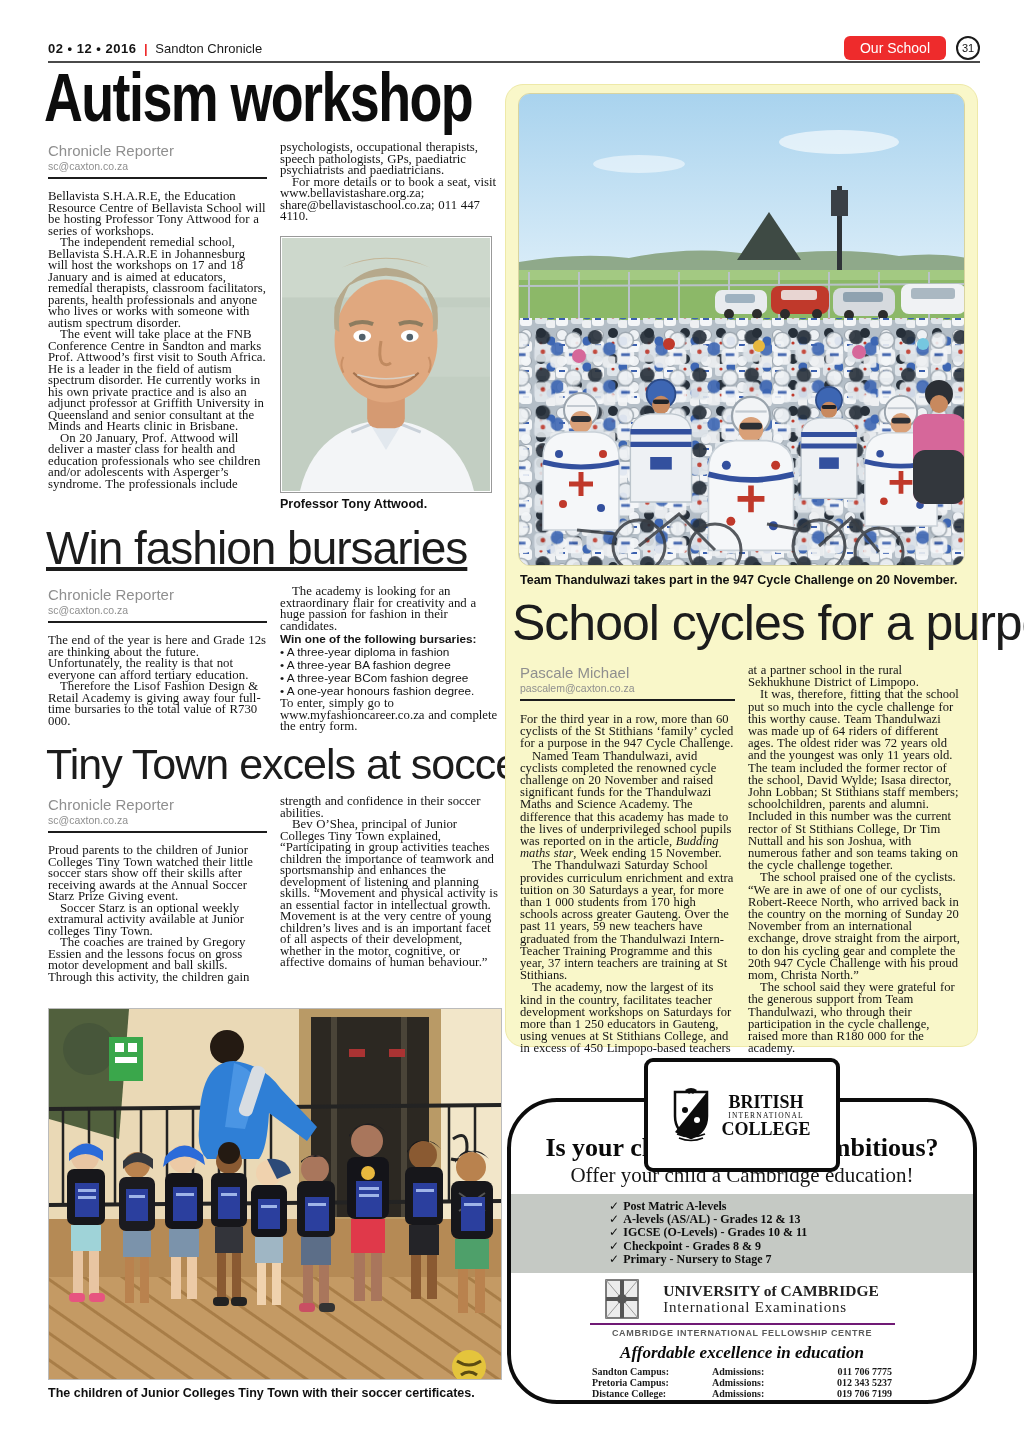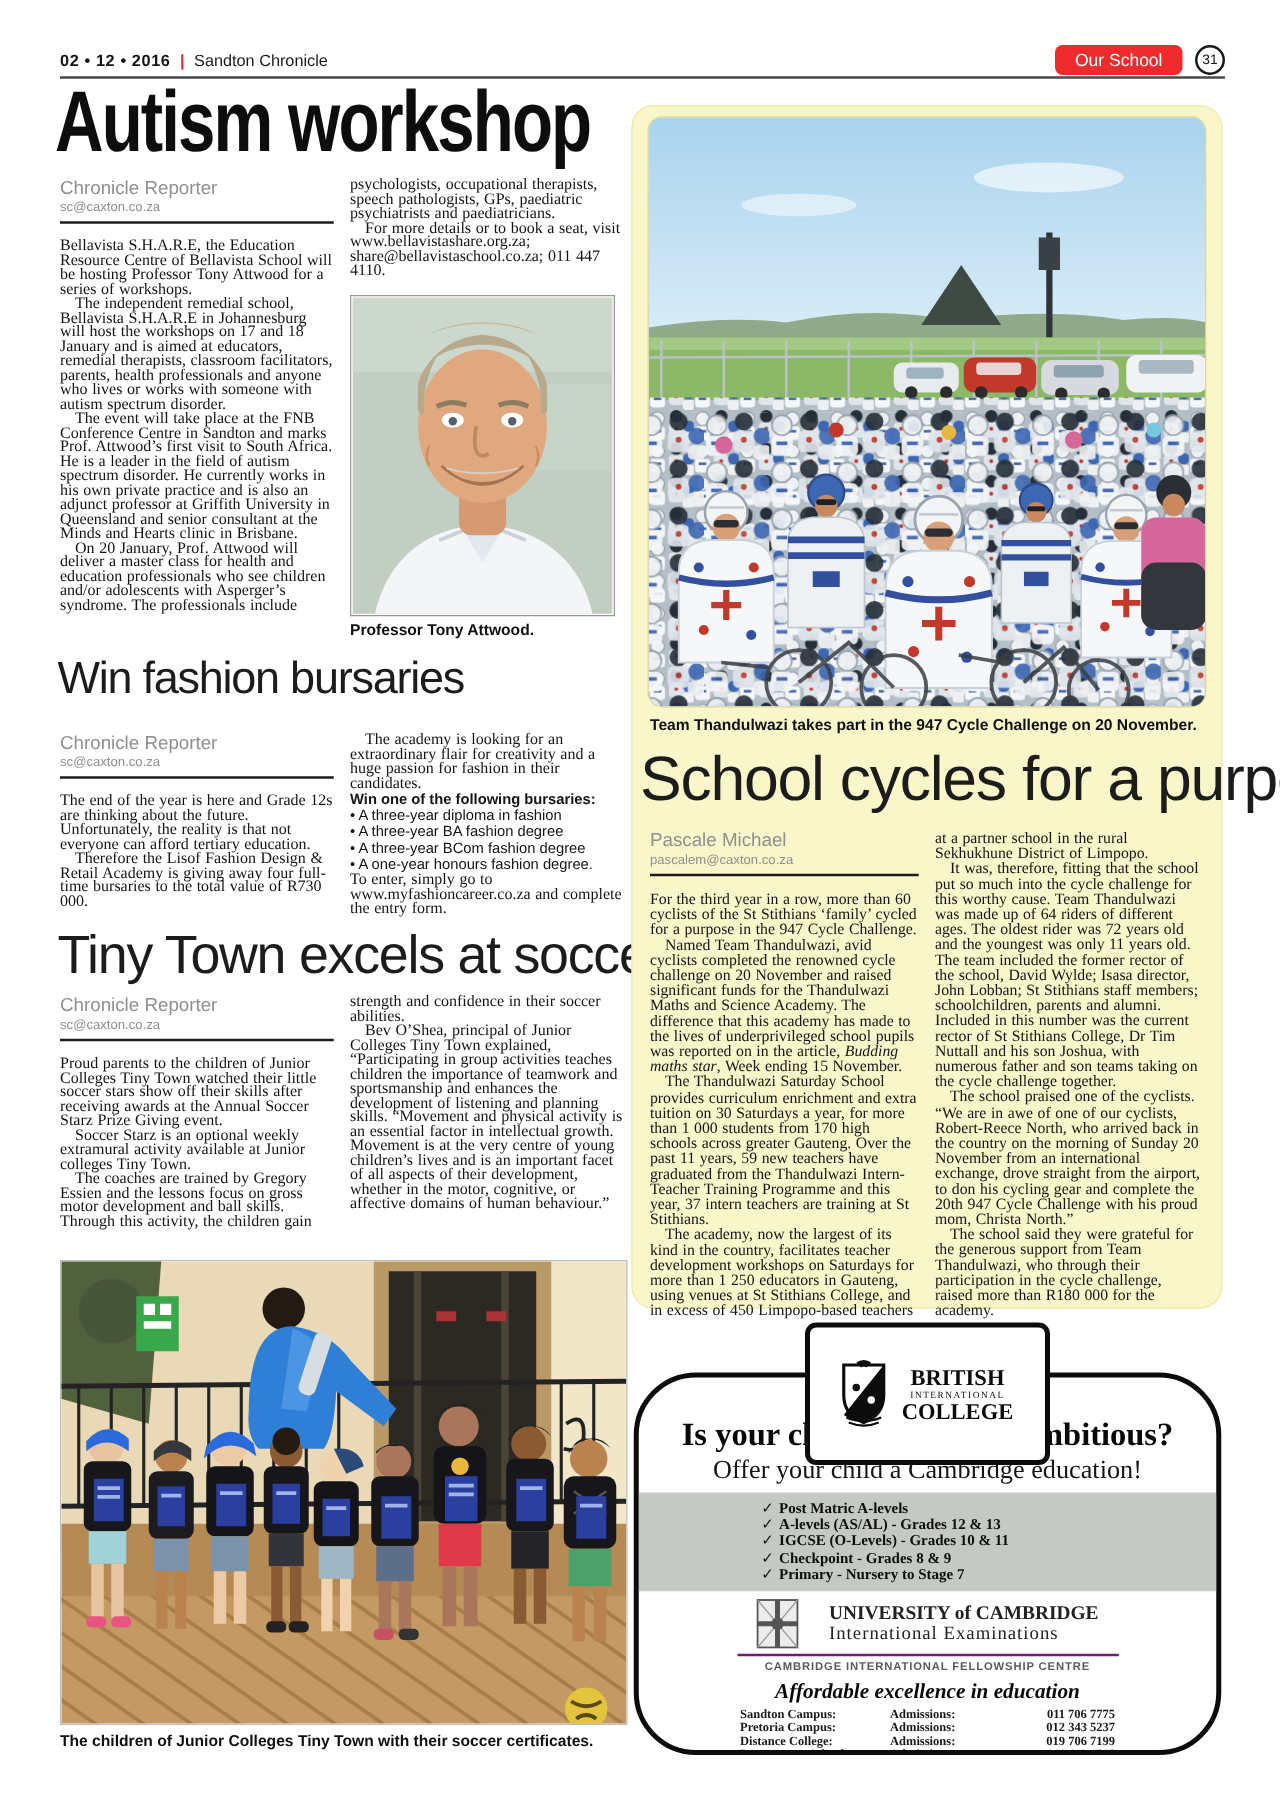--- a/index.html
+++ b/index.html
@@ -28,7 +28,7 @@
       color:#0d0d0d;white-space:nowrap;}
   .headline-light{position:absolute;margin:0;font-family:"Liberation Sans",sans-serif;
       font-weight:300;color:#1c1c1c;letter-spacing:-1px;white-space:nowrap;}
-  .fashion-h{left:46px;top:521px;font-size:36px;}
+  .fashion-h{left:46px;top:521px;font-size:46px;text-decoration:underline;}
   .tiny-h{left:46px;top:740px;font-size:43px;}
 
   

